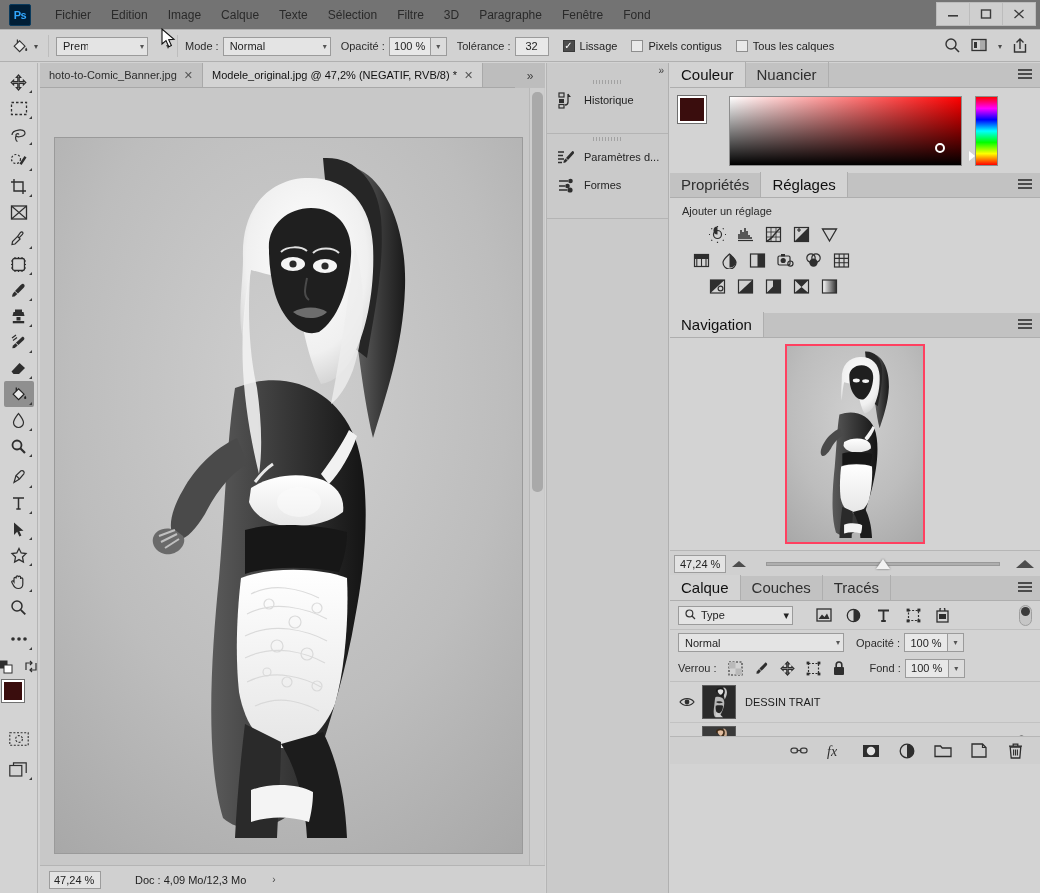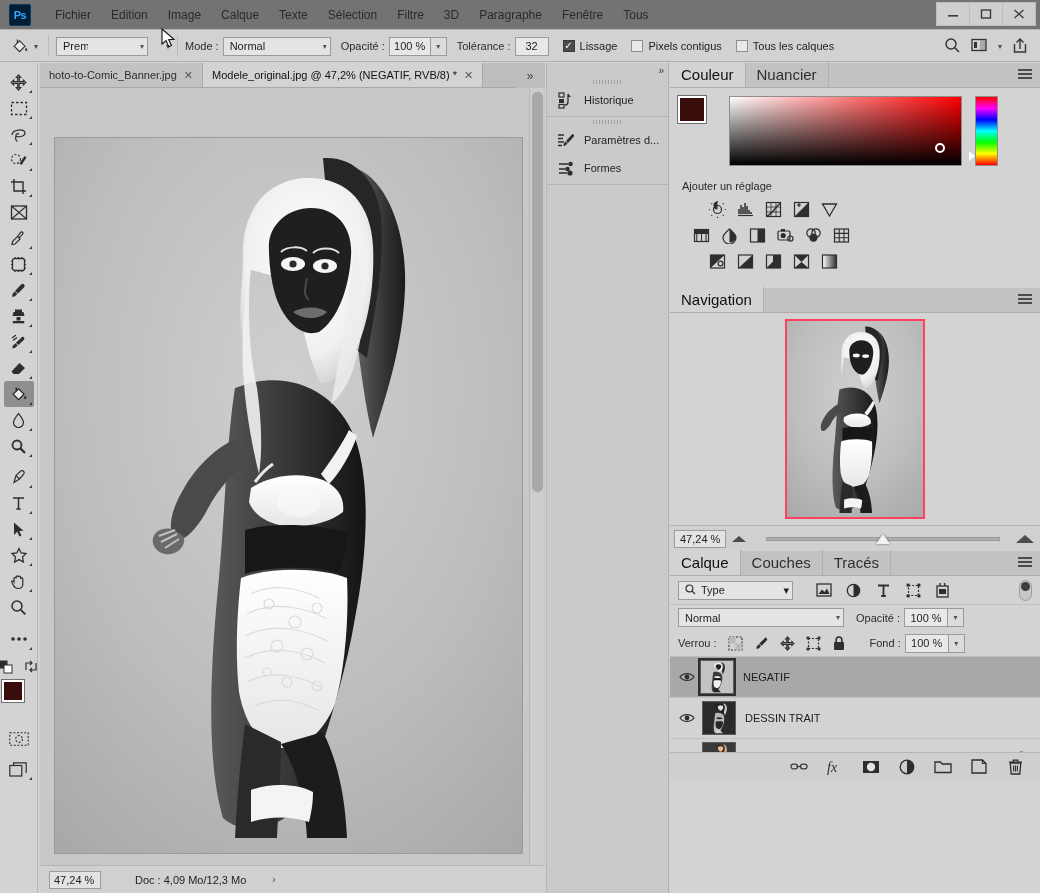--- a/index.html
+++ b/index.html
@@ -303,7 +303,7 @@
       <div class="menu-item">3D</div>
       <div class="menu-item">Paragraphe</div>
       <div class="menu-item">Fenêtre</div>
-      <div class="menu-item">Tous</div>
+      <div class="menu-item">Fond</div>
     </div>
     <div class="win-btns">
       <div class="win-btn">

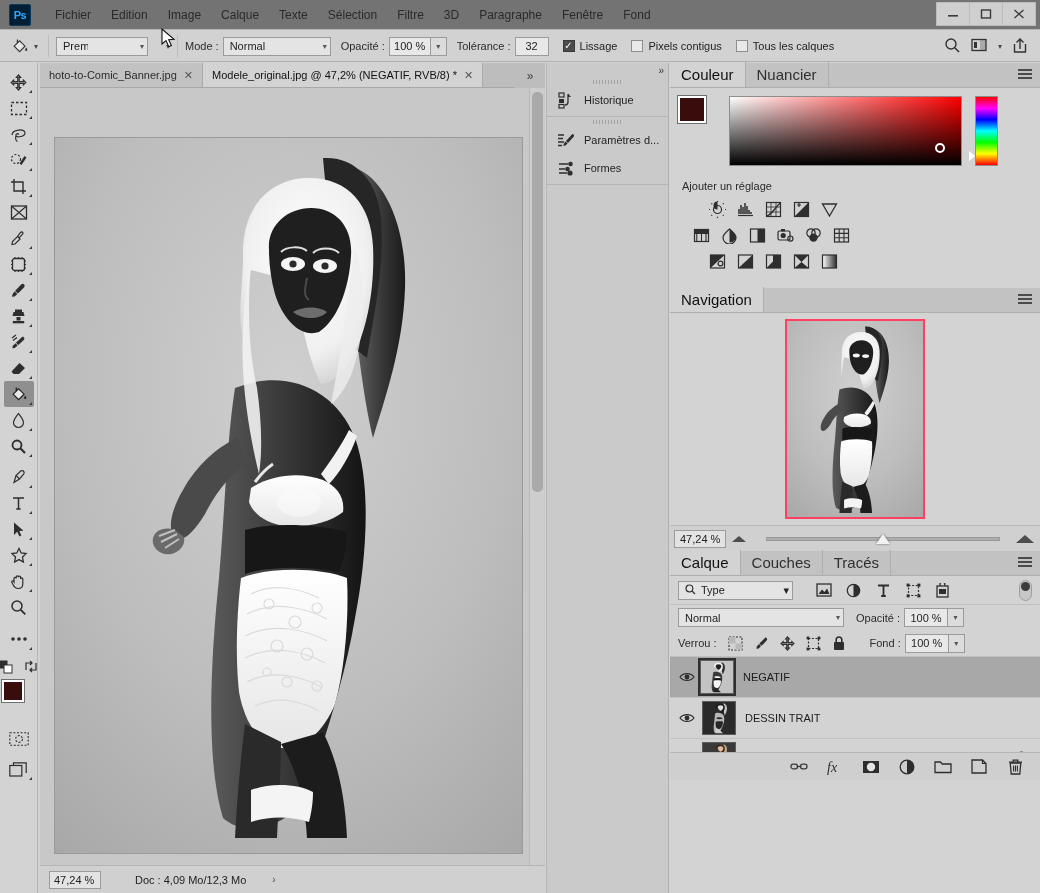--- a/index.html
+++ b/index.html
@@ -151,7 +151,7 @@
   .dock-arrows{
     position:absolute; right:4px; top:2px; font-size:10px; color:#3a3a3a;
   }
-  .dock-group{ border-bottom:1px solid #b4b4b4; padding-bottom:2px; }
+  .dock-group{ border-bottom:1px solid #b4b4b4; padding-bottom:19px; }
   .grip{ height:9px; display:flex;align-items:center;justify-content:center; }
   .grip i{
     display:block; width:30px;height:4px;

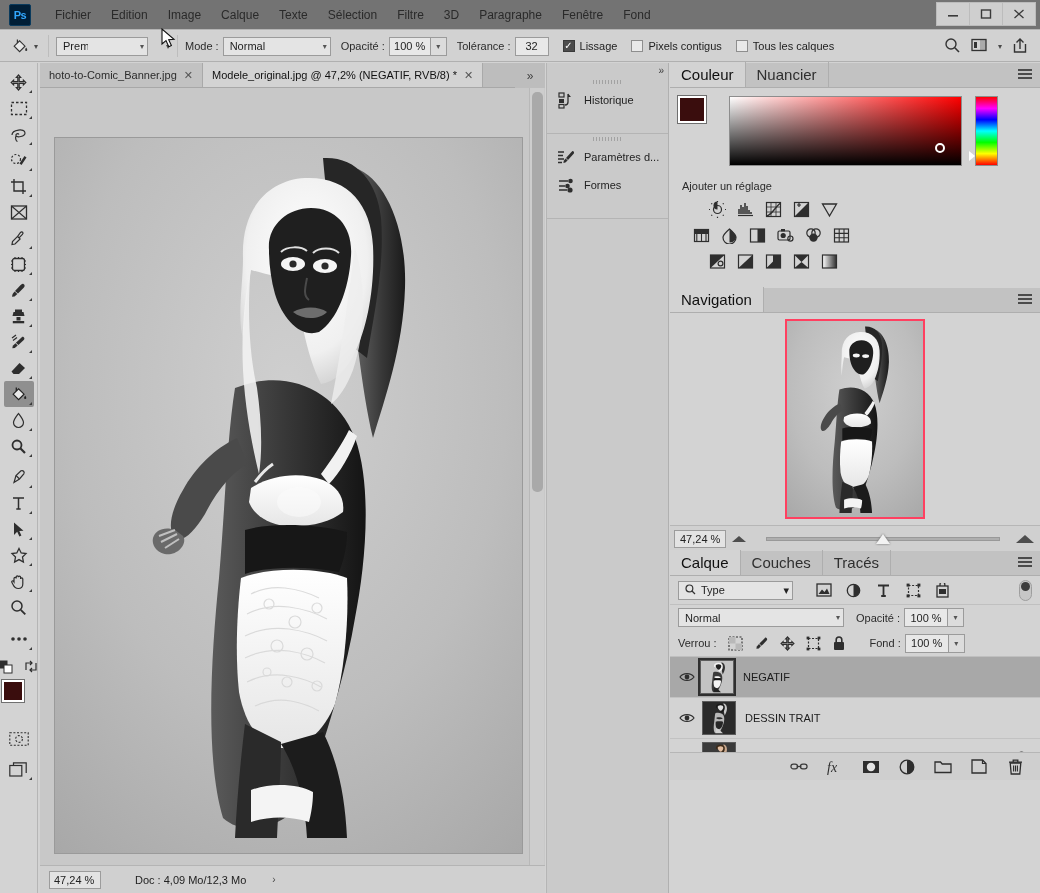--- a/index.html
+++ b/index.html
@@ -780,6 +780,15 @@
     </div>
 
     <div class="panel">
+      <div class="ptabs">
+        <div class="ptab">Propriétés</div>
+        <div class="ptab active">Réglages</div>
+        <div class="pmenu">
+            <i></i>
+            <i></i>
+            <i></i>
+          </div>
+      </div>
       <div class="adjbody">
         <div class="adj-title">Ajouter un réglage</div>
 

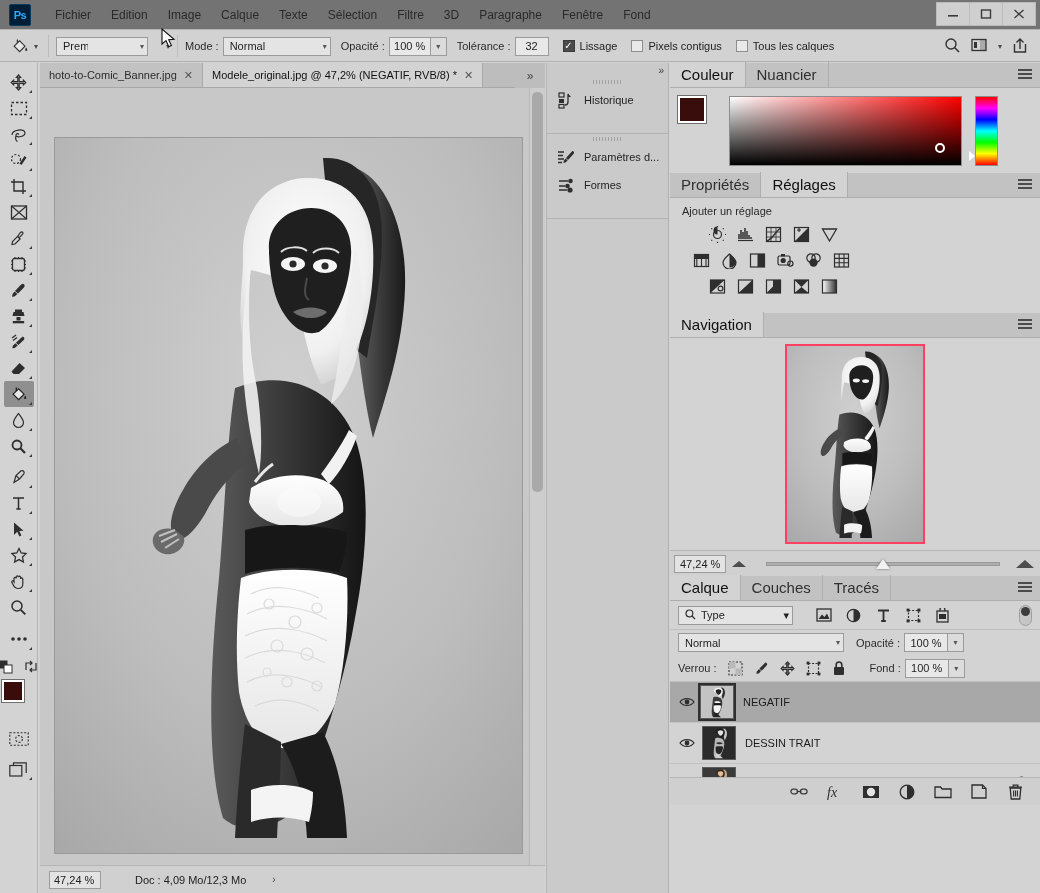--- a/index.html
+++ b/index.html
@@ -1074,28 +1074,6 @@
 
       <div class="layer-list">
 
-        <div class="layer-row sel">
-          <span class="eye">
-            <svg width="16" height="12" viewBox="0 0 16 12">
-                <path d="M1 6 C4 1.5 12 1.5 15 6 C12 10.5 4 10.5 1 6 Z" fill="none" stroke="#2e2e2e" stroke-width="1.2"></path>
-                <circle cx="8" cy="6" r="2.4" fill="#2e2e2e"></circle>
-              </svg>
-          </span>
-          <span class="lthumb framed">
-            <svg viewBox="0 0 467 715" preserveAspectRatio="none" style="width:100%;height:100%;display:block">
-              <rect width="467" height="715" fill="#c3c3c3"></rect>
-              <path d="M300 30 C330 40 352 90 350 150 C348 210 330 260 318 300 C306 250 300 180 292 120 Z" fill="#303030"></path>
-              <path d="M180 250 C230 230 280 250 300 300 C318 350 310 430 300 480 C290 540 270 600 250 660 C230 690 190 700 168 680 C150 620 156 520 164 440 C170 370 172 300 180 250 Z" fill="#3a3a3a"></path>
-              <path d="M188 120 C186 70 214 42 250 40 C292 38 316 66 318 108 C320 150 312 190 300 214 L266 246 C250 214 244 170 240 140 C226 140 196 132 196 132 Z" fill="#f2f2f2"></path>
-              <path d="M214 112 C212 88 232 70 256 70 C282 70 298 90 296 118 C294 152 282 182 264 194 C246 200 220 160 214 112 Z" fill="#1f1f1f"></path>
-              <path d="M196 350 C230 332 272 340 288 374 C262 390 216 390 194 364 Z" fill="#fbfbfb"></path>
-              <path d="M190 392 C230 384 270 388 292 394 L284 434 C250 426 212 428 190 436 Z" fill="#141414"></path>
-              <path d="M186 440 C216 428 268 430 292 440 C292 520 268 606 226 610 C188 604 180 516 186 440 Z" fill="#f4f4f4"></path>
-              <path d="M226 606 L292 700 L180 700 C182 660 190 600 190 586 Z" fill="#242424"></path>
-            </svg>
-          </span>
-          <span class="lname">NEGATIF</span>
-        </div>
 
         <div class="layer-row">
           <span class="eye">

